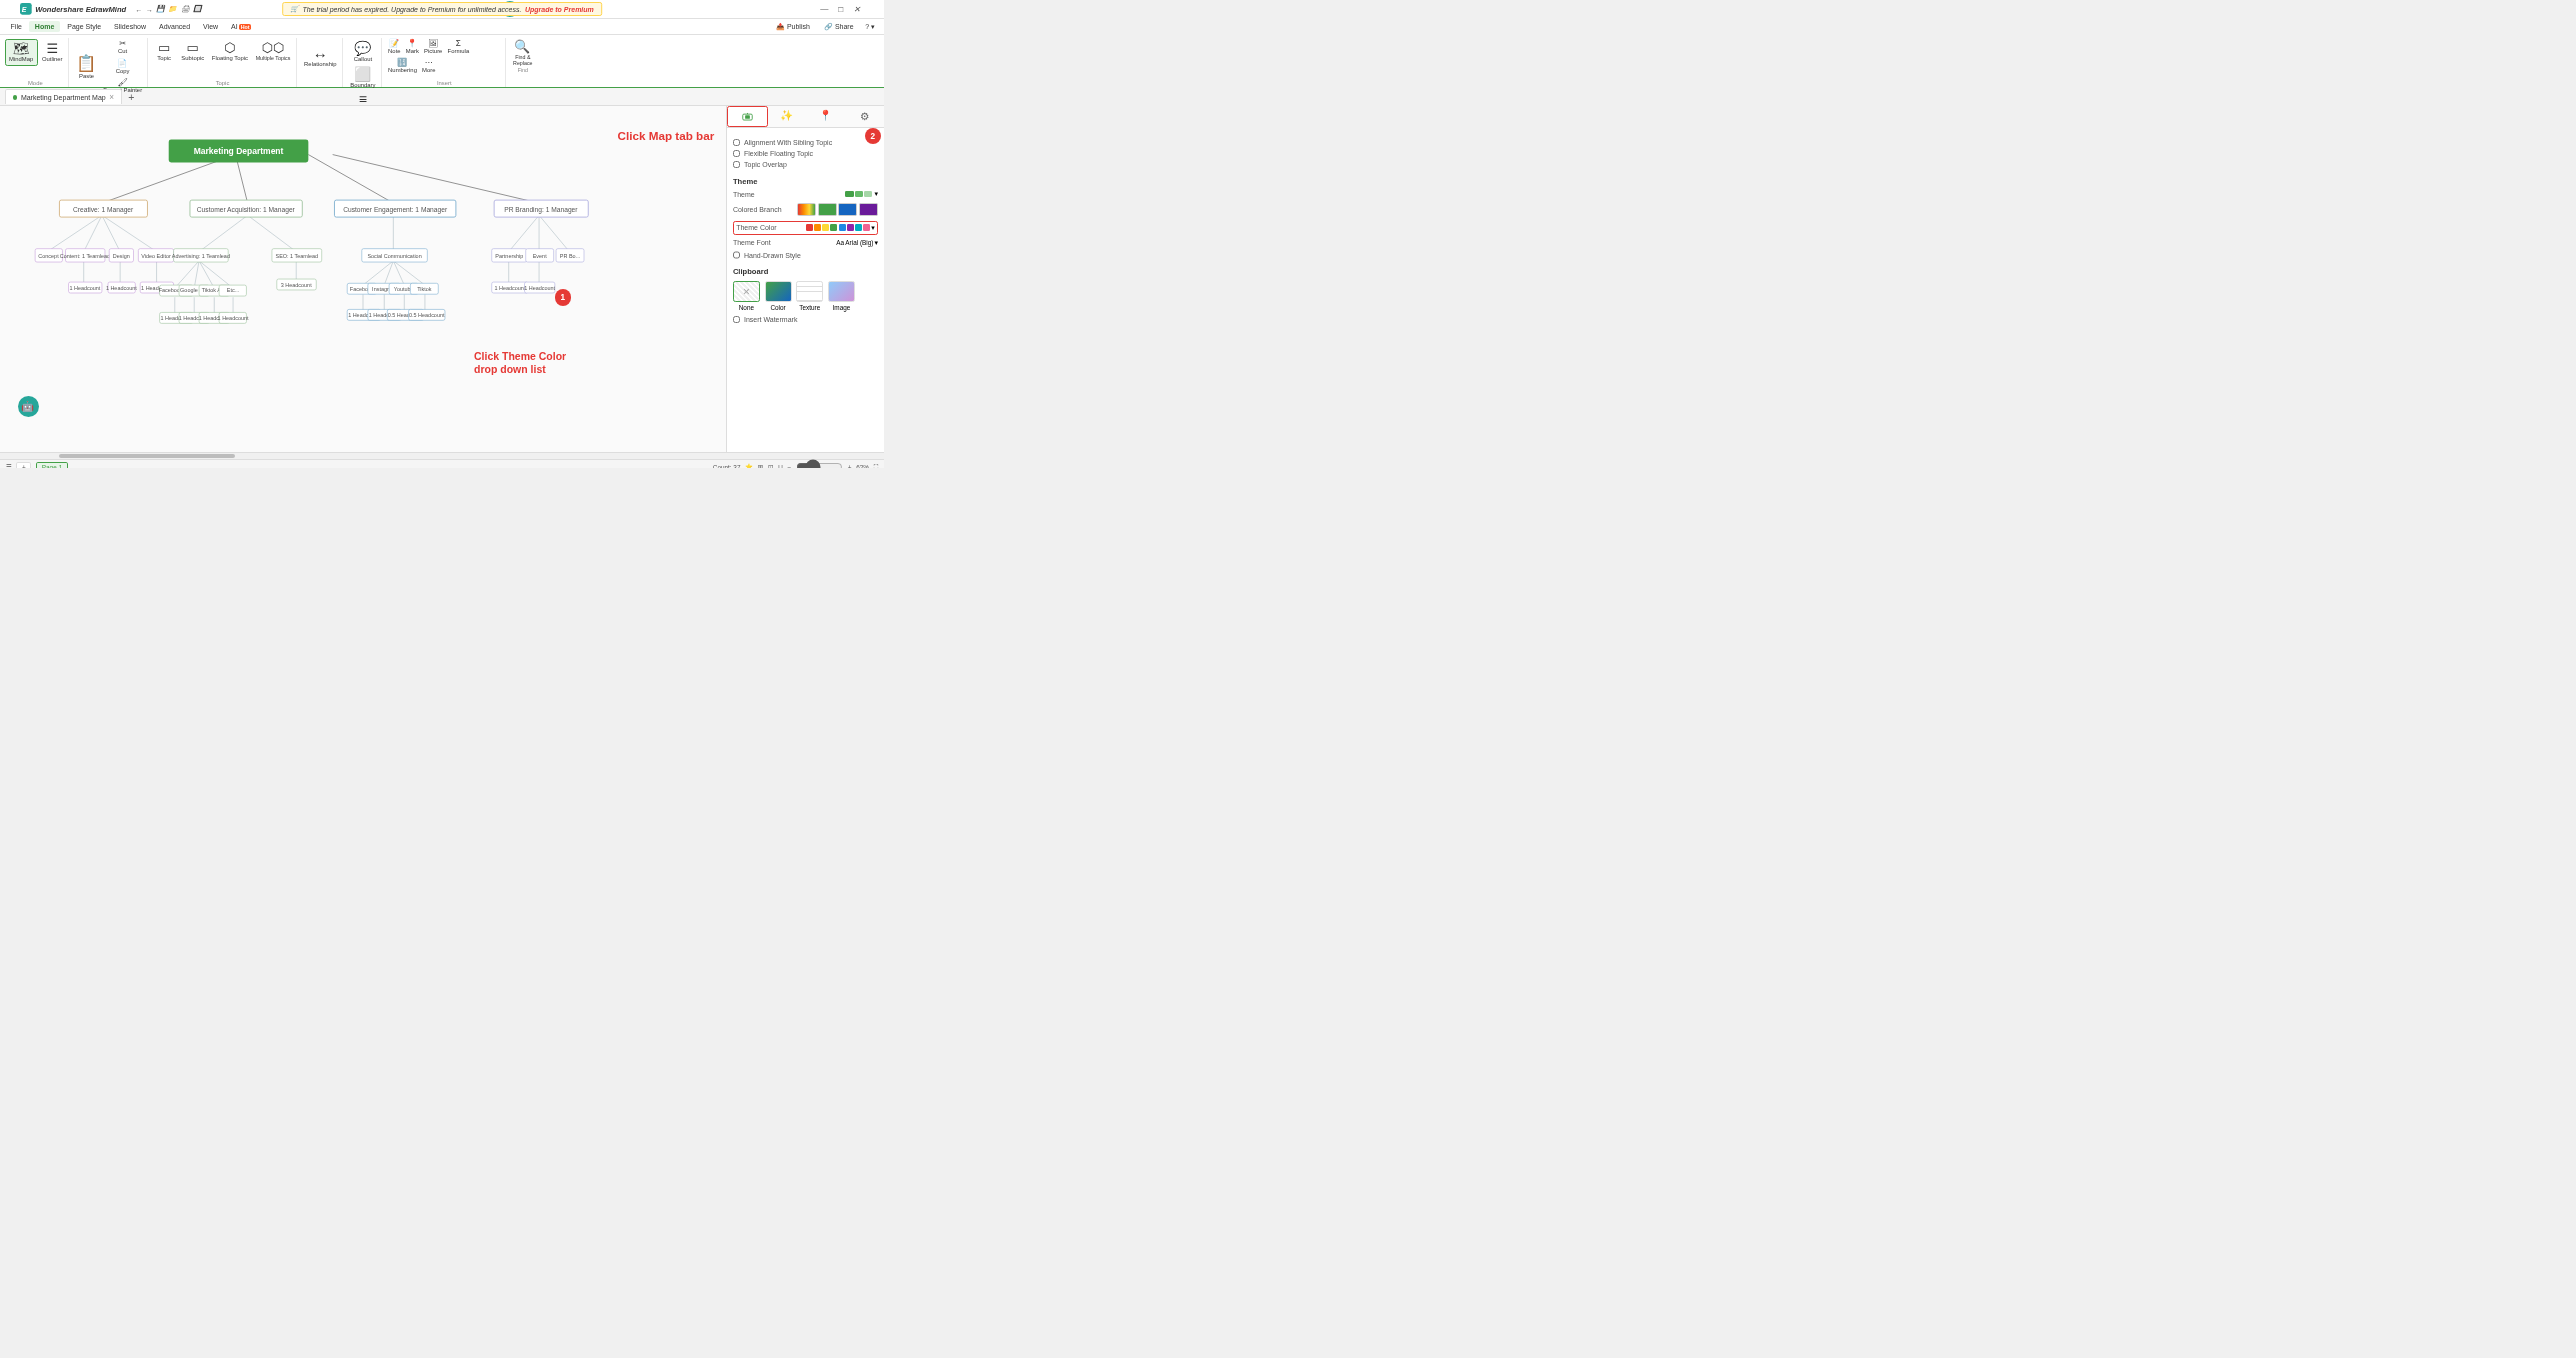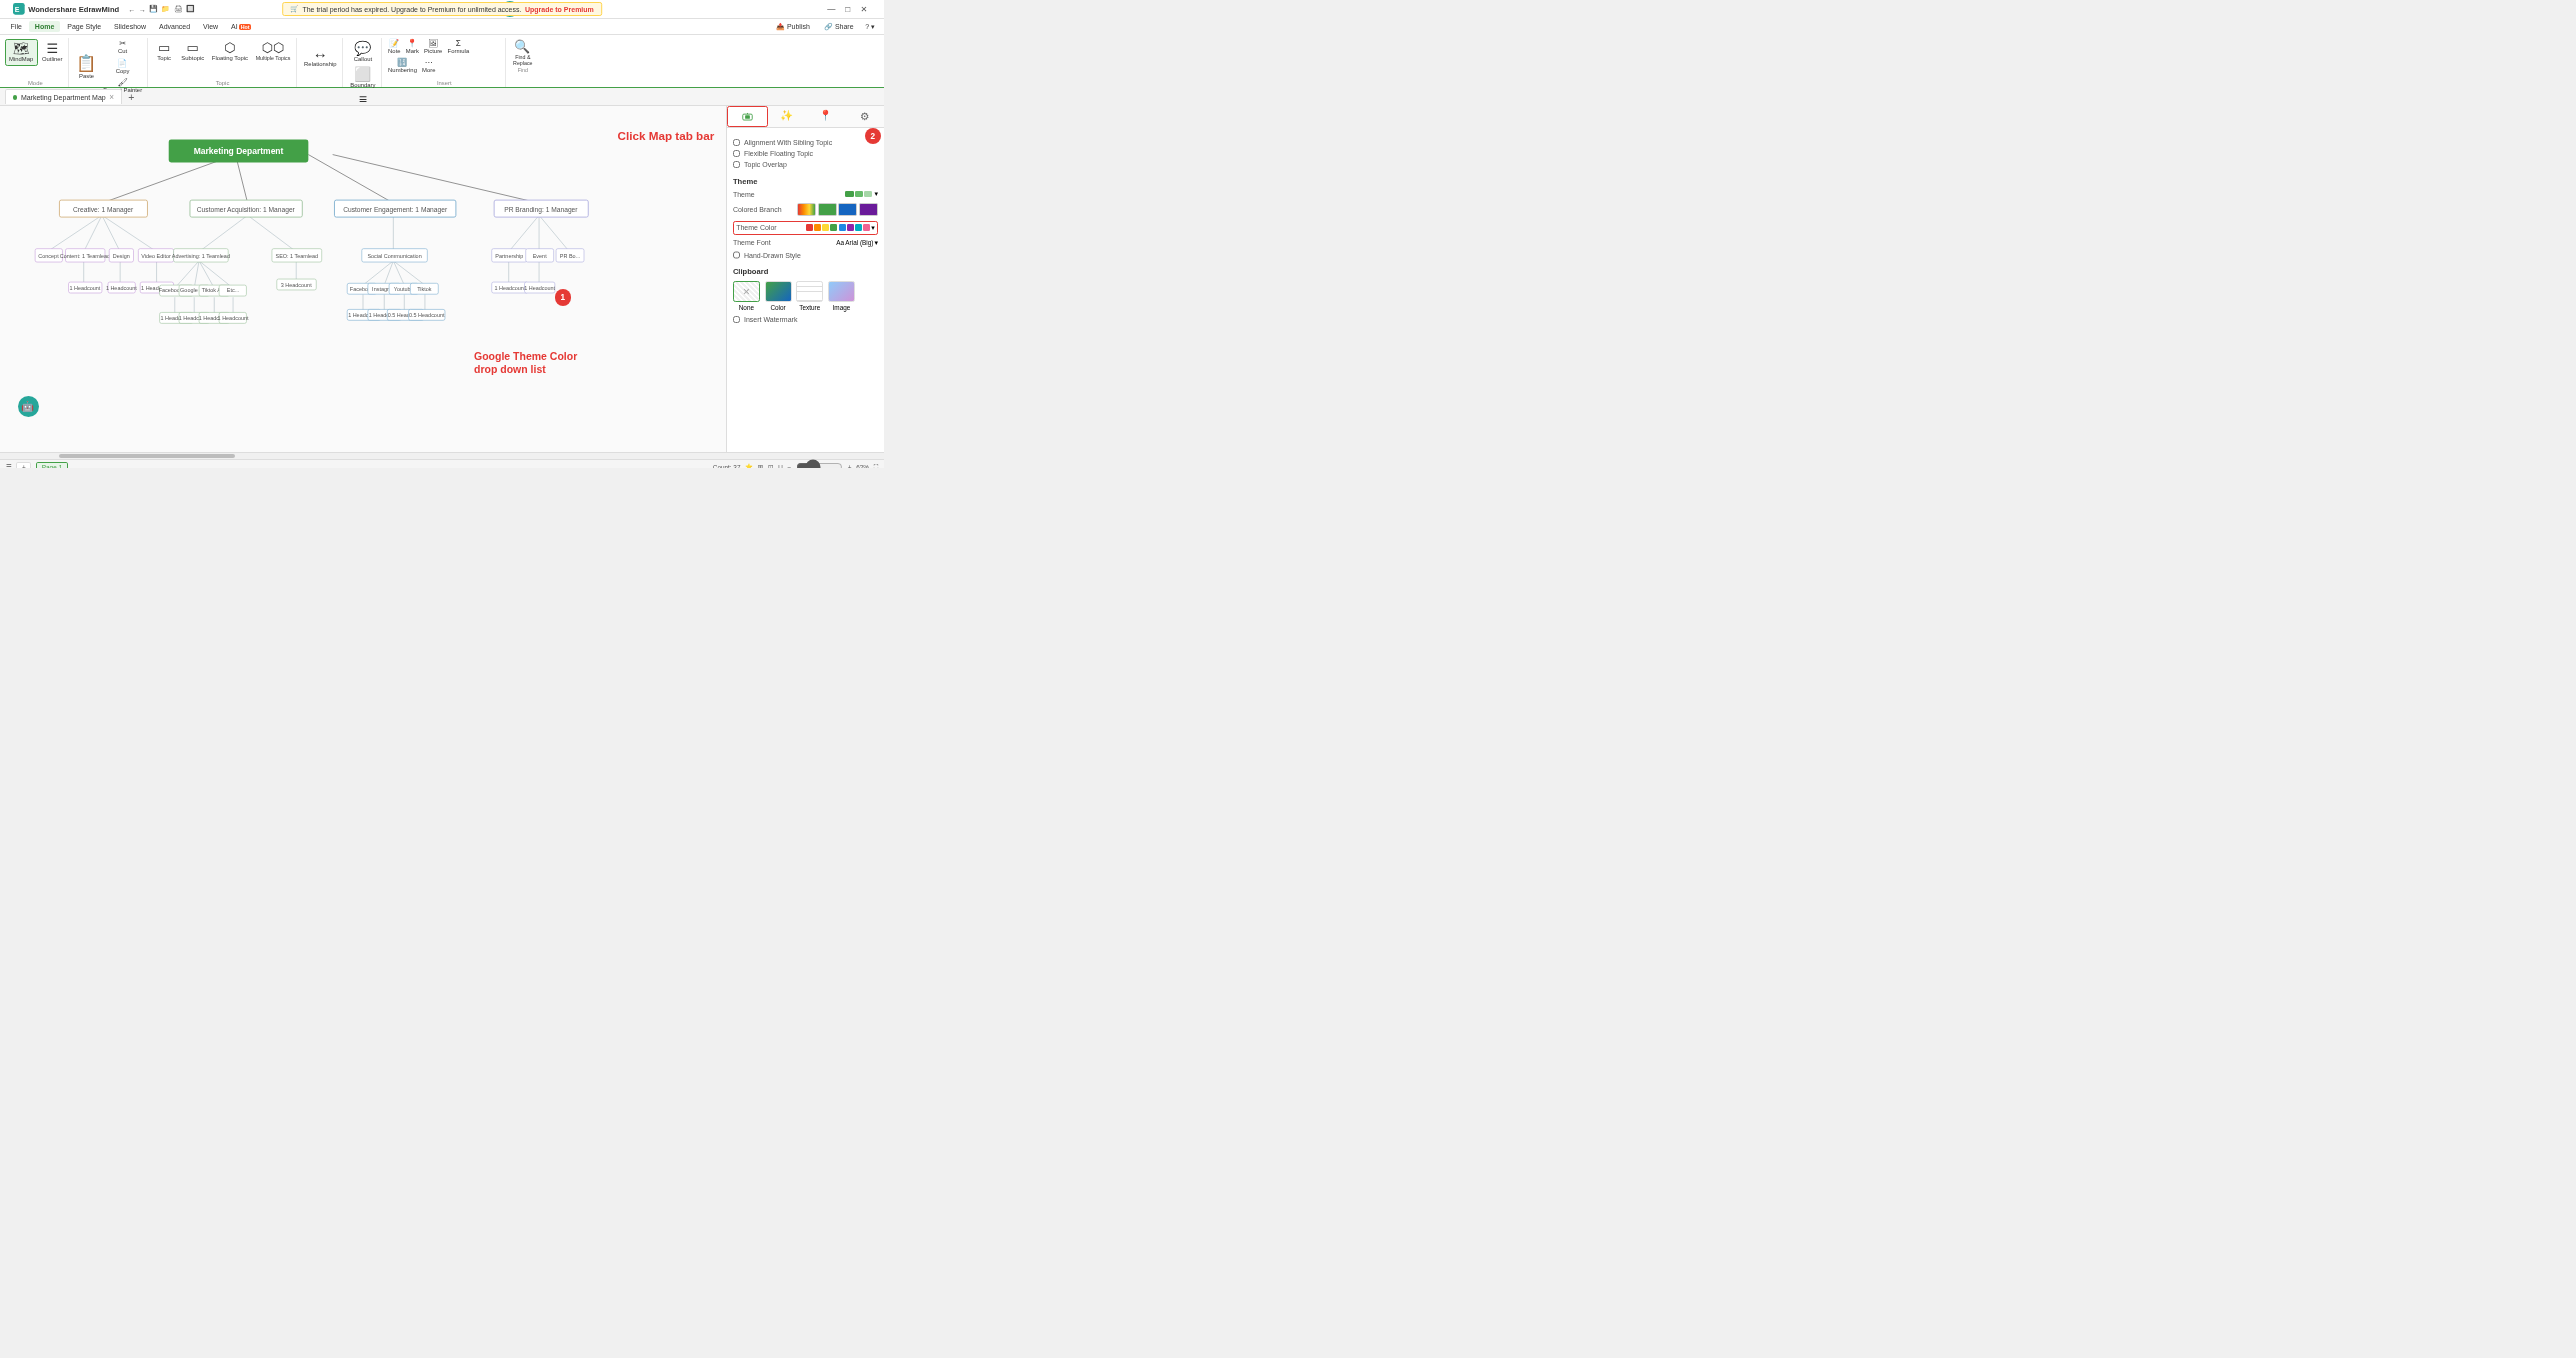--- a/index.html
+++ b/index.html
@@ -11,9 +11,10 @@
       background: #fff;
       display: flex;
       align-items: center;
-      padding: 0 13px;
+      padding: 0 20px;
       border-bottom: 0.6px solid #e0e0e0;
       position: relative;
+      font-style: italic;
     }
     .titlebar-logo { display: flex; align-items: center; gap: 3.5px; font-weight: bold; font-size: 7.6px; color: #333; }
     .titlebar-logo svg { width: 11.7px; height: 11.7px; }

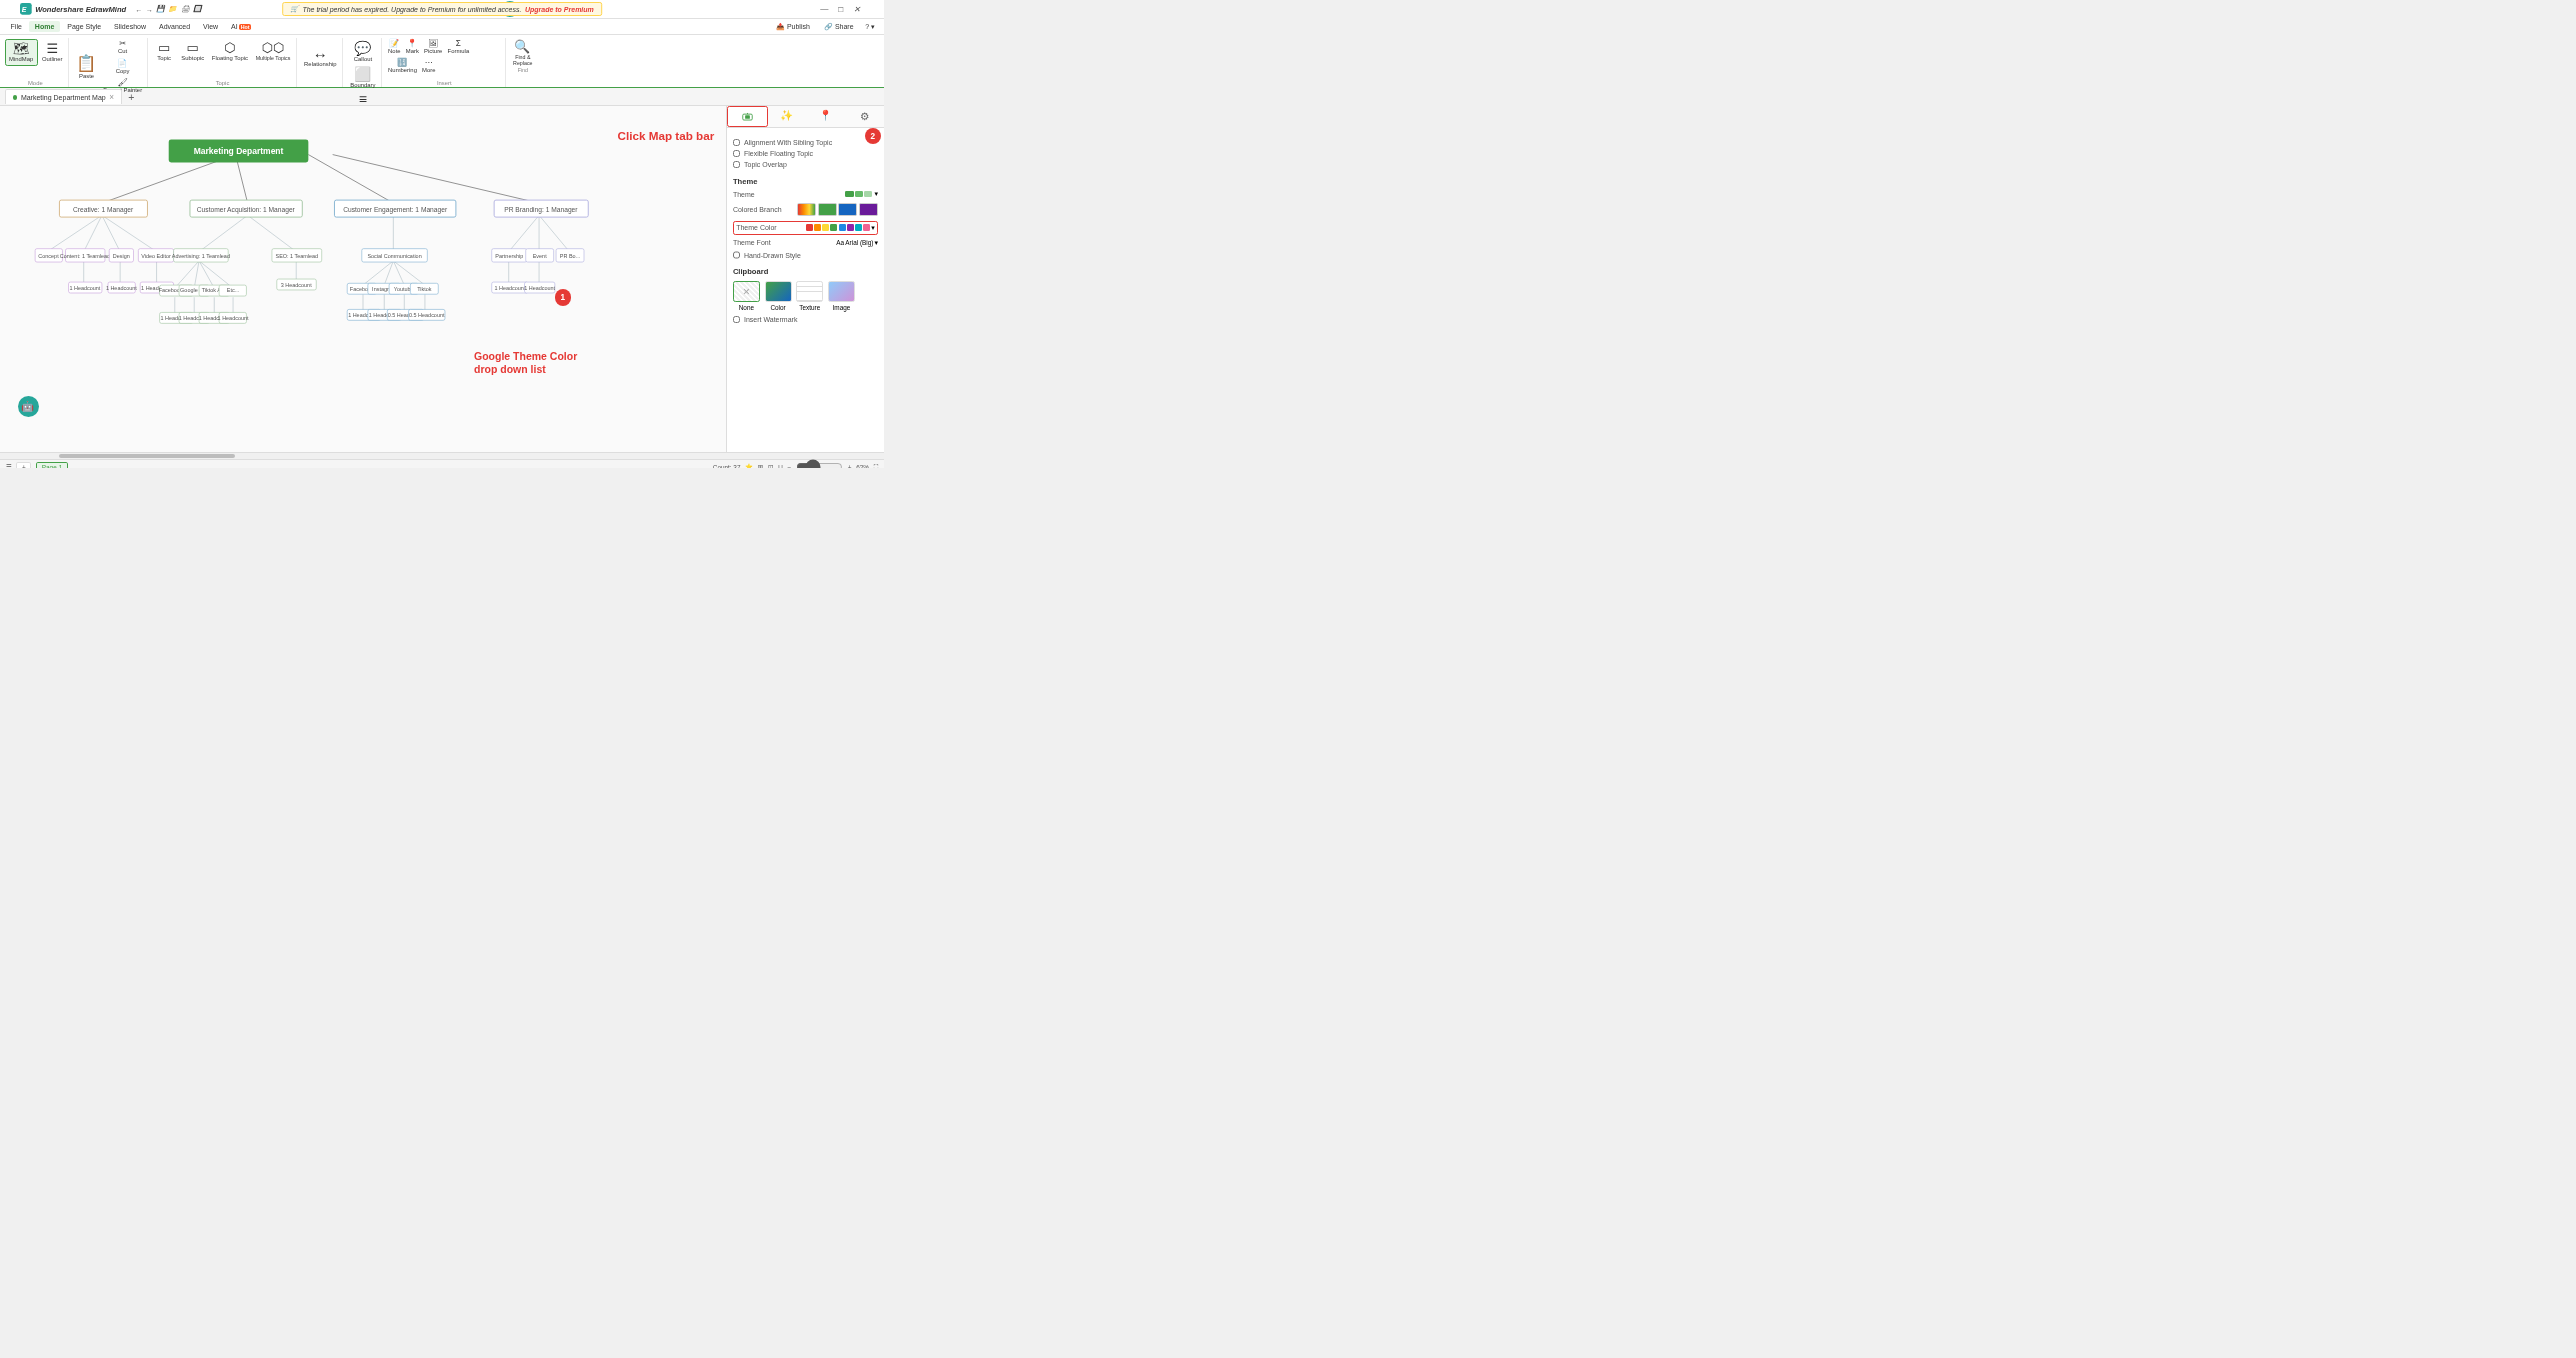--- a/index.html
+++ b/index.html
@@ -604,7 +604,7 @@
 
     
     <div class="annotation-text" style="bottom:76px;right:135px;font-size:10.5px;color:#e53935;max-width:117px;">
-      Google Theme Color drop down list
+      Click Theme Color drop down list
     </div>
 
     

